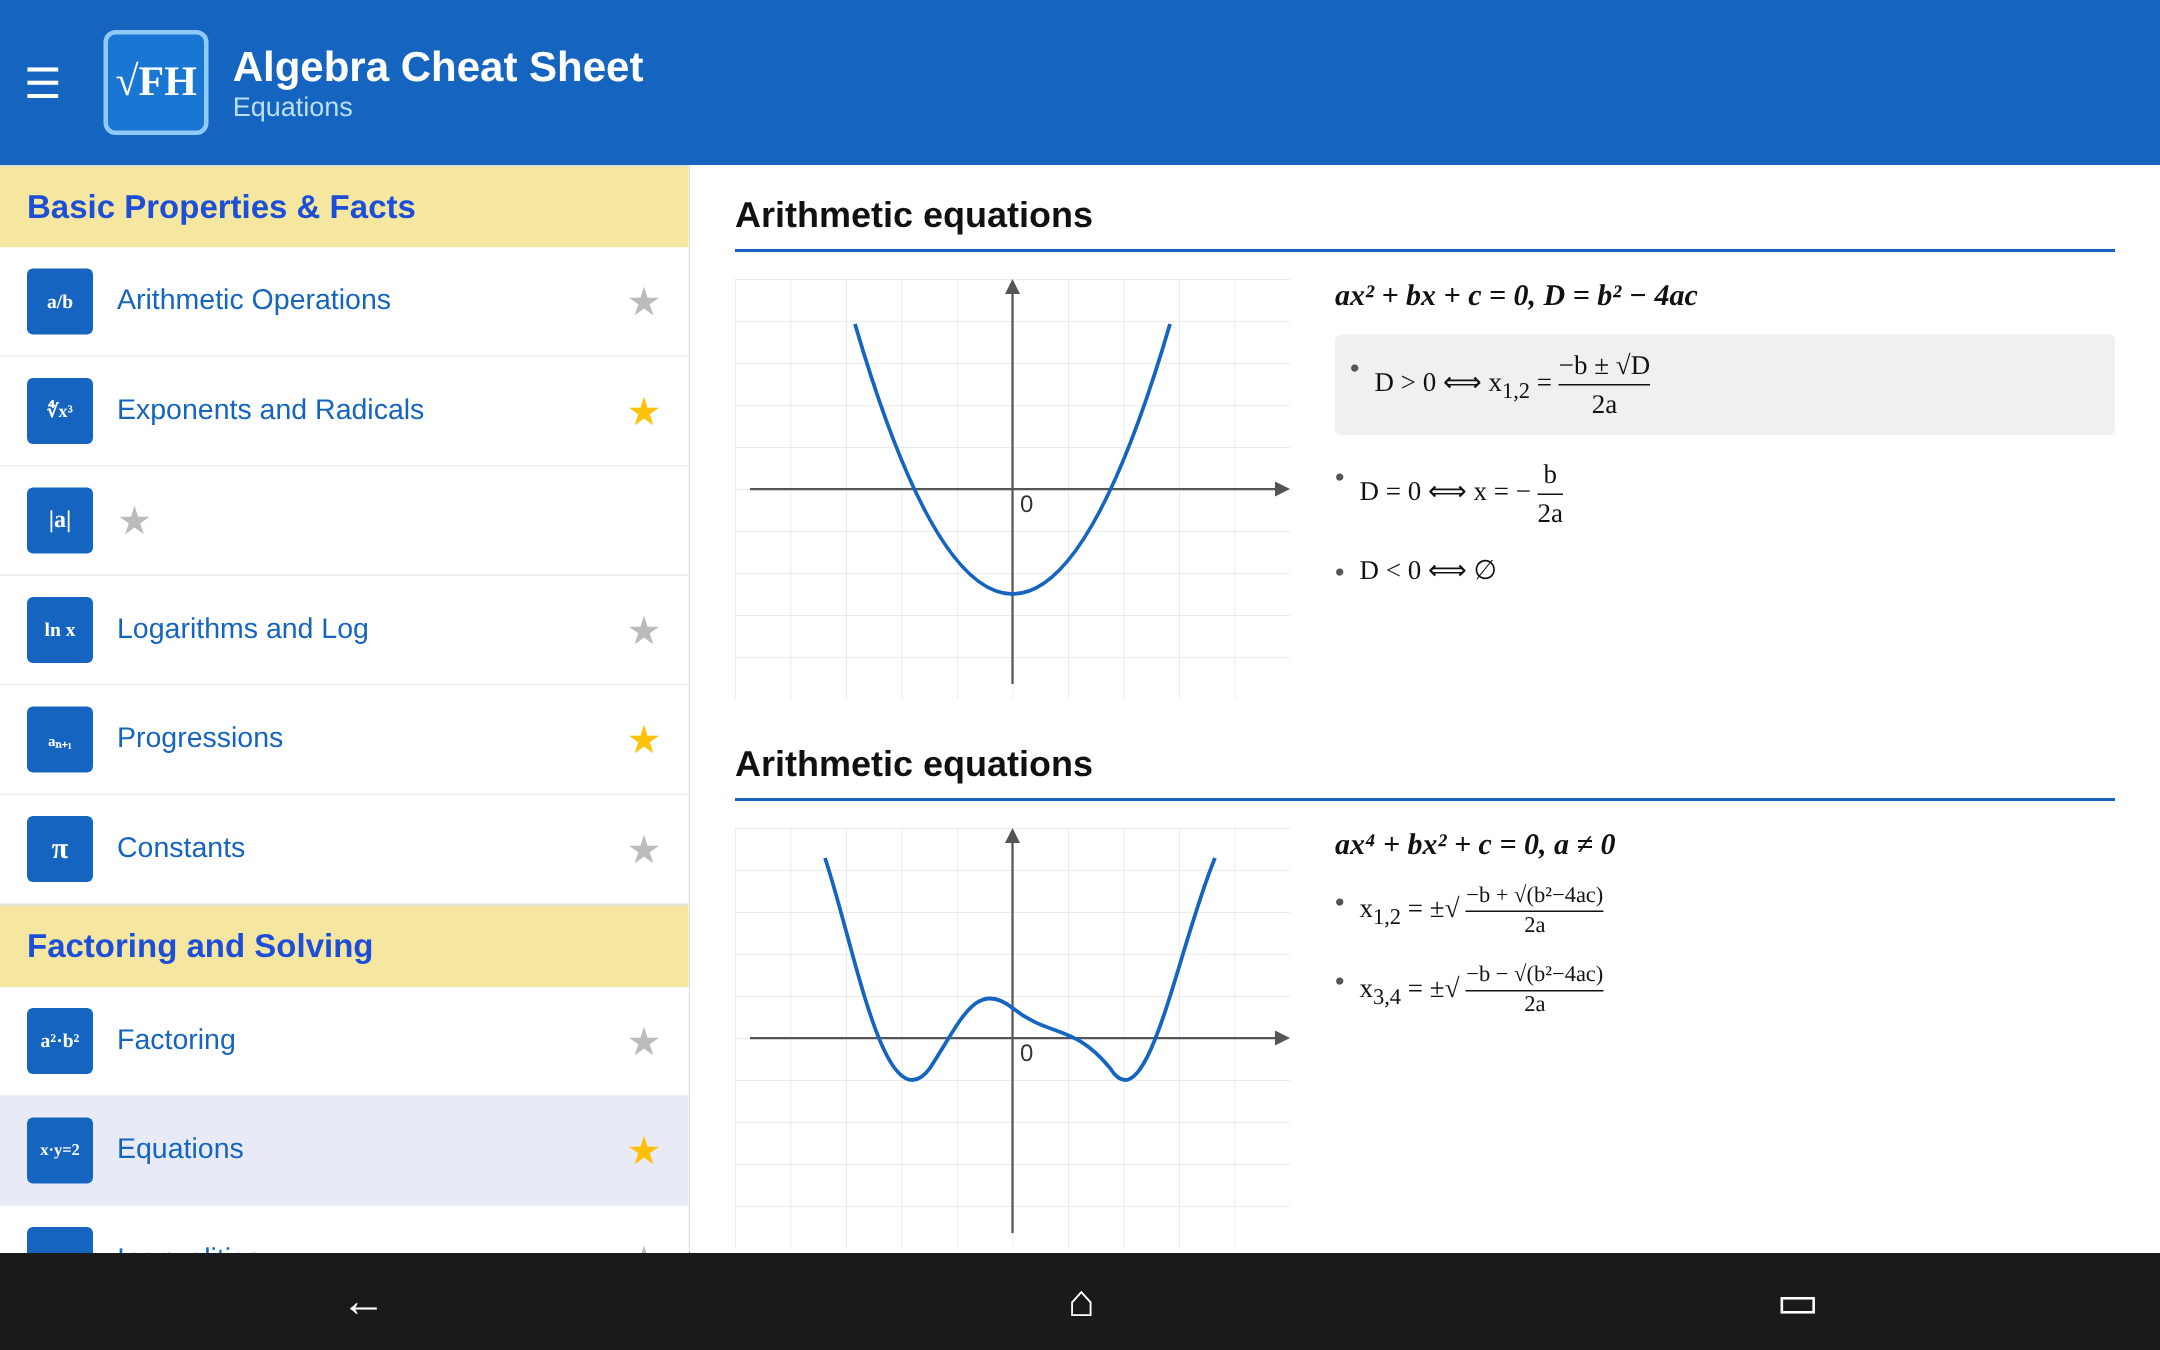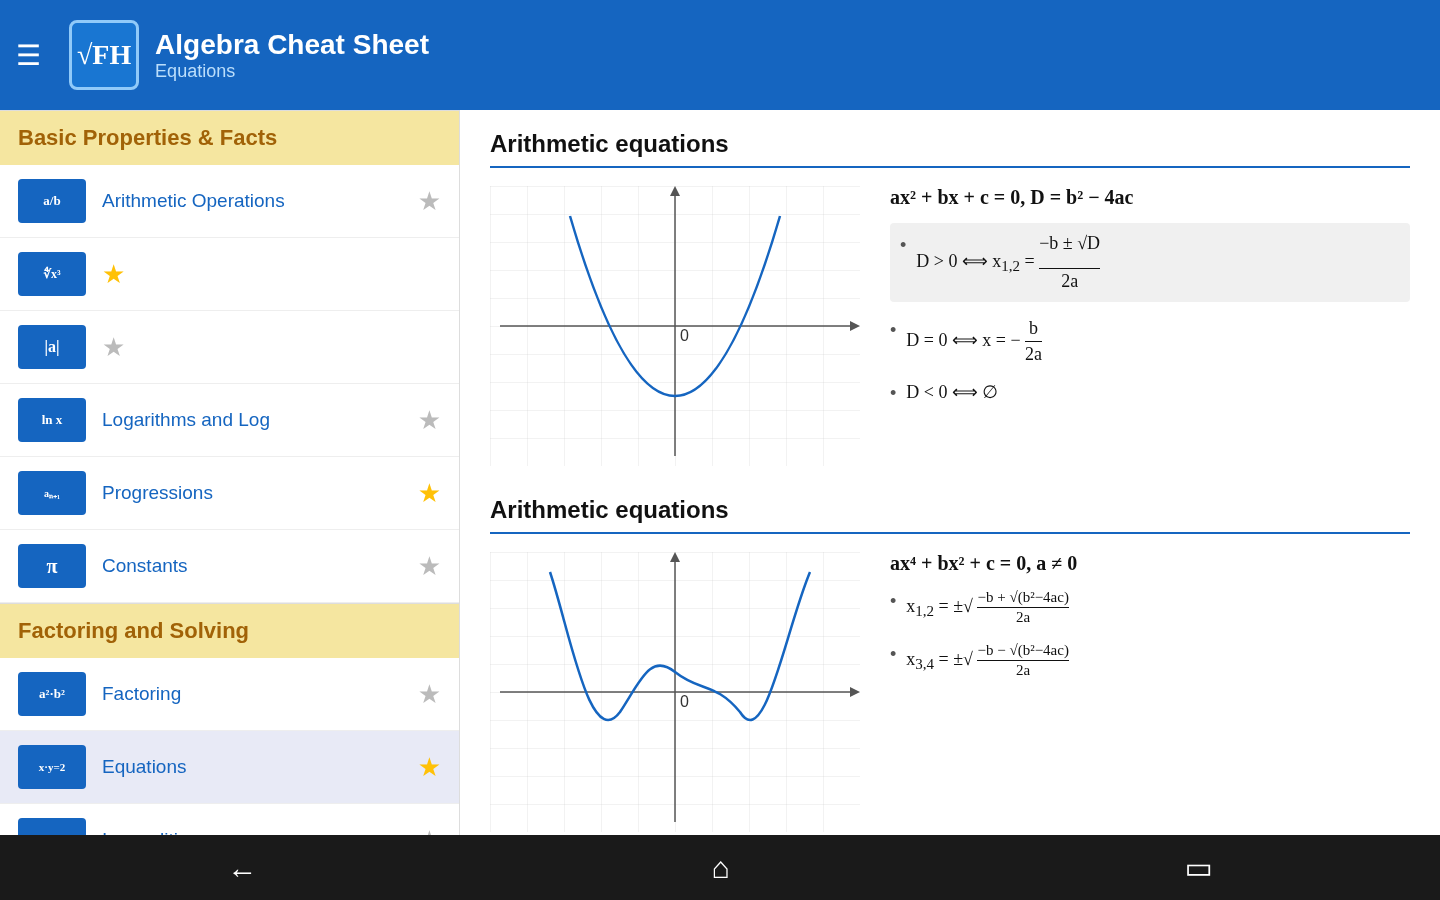--- a/index.html
+++ b/index.html
@@ -31,7 +31,7 @@
     }
     .section-header {
       background: #f5e6a0; padding: 14px 18px;
-      font-size: 22px; font-weight: bold; color: #a16207;
+      font-size: 22px; font-weight: bold; color: #1d4ed8;
       border-top: 1px solid #ddd;
     }
     .sidebar-item {

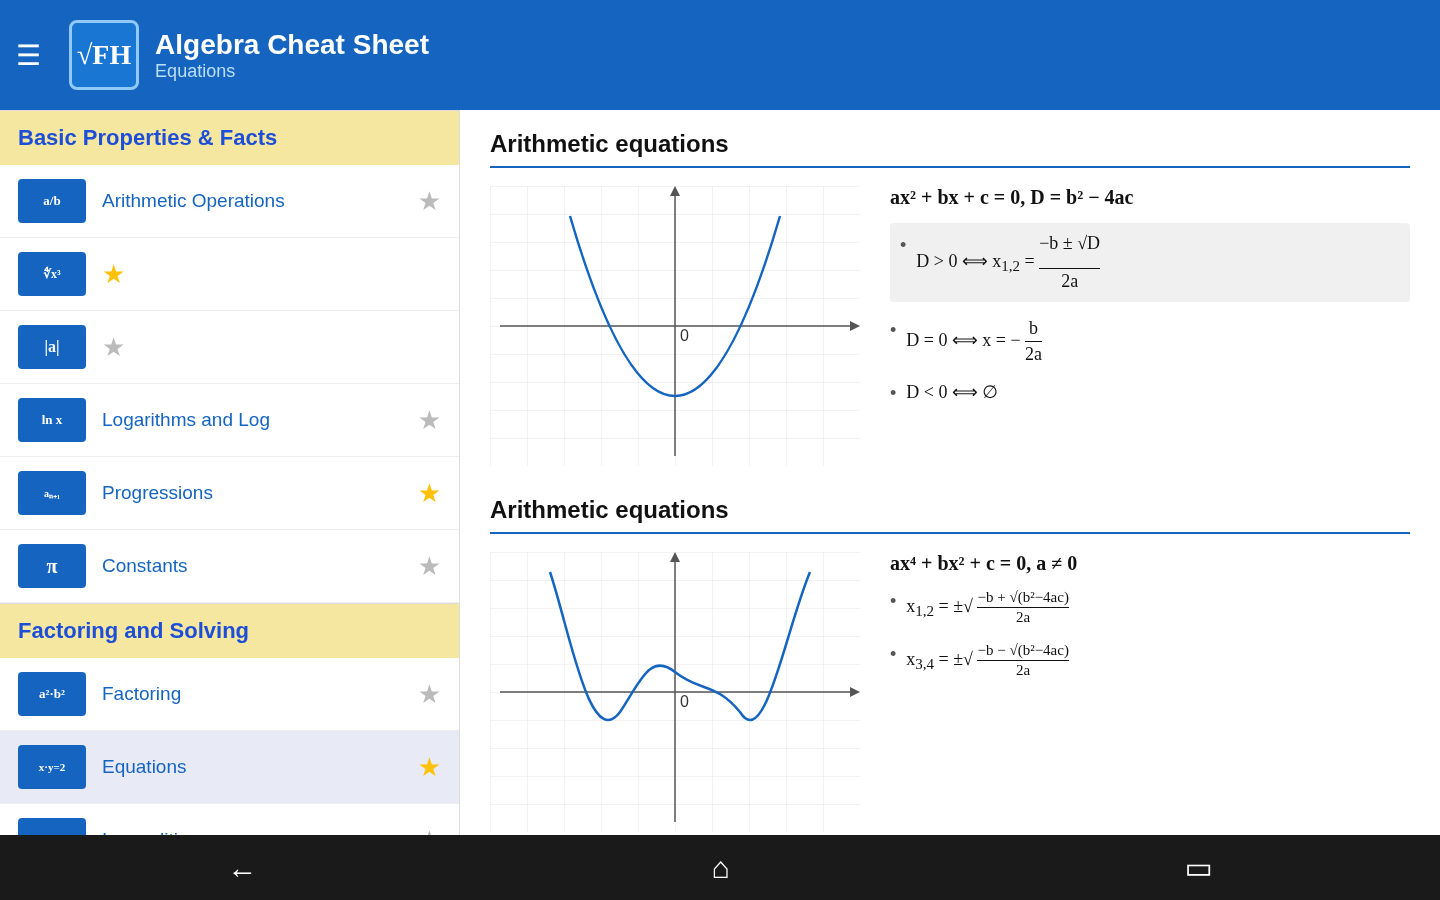--- a/index.html
+++ b/index.html
@@ -41,7 +41,7 @@
     }
     .sidebar-item.active { background: #e8eaf6; }
     .item-icon {
-      width: 68px; height: 44px; background: #1565c0; border-radius: 4px;
+      width: 44px; height: 44px; background: #1565c0; border-radius: 4px;
       display: flex; align-items: center; justify-content: center;
       color: white; font-size: 16px; font-weight: bold; font-family: serif;
       margin-right: 16px; flex-shrink: 0;

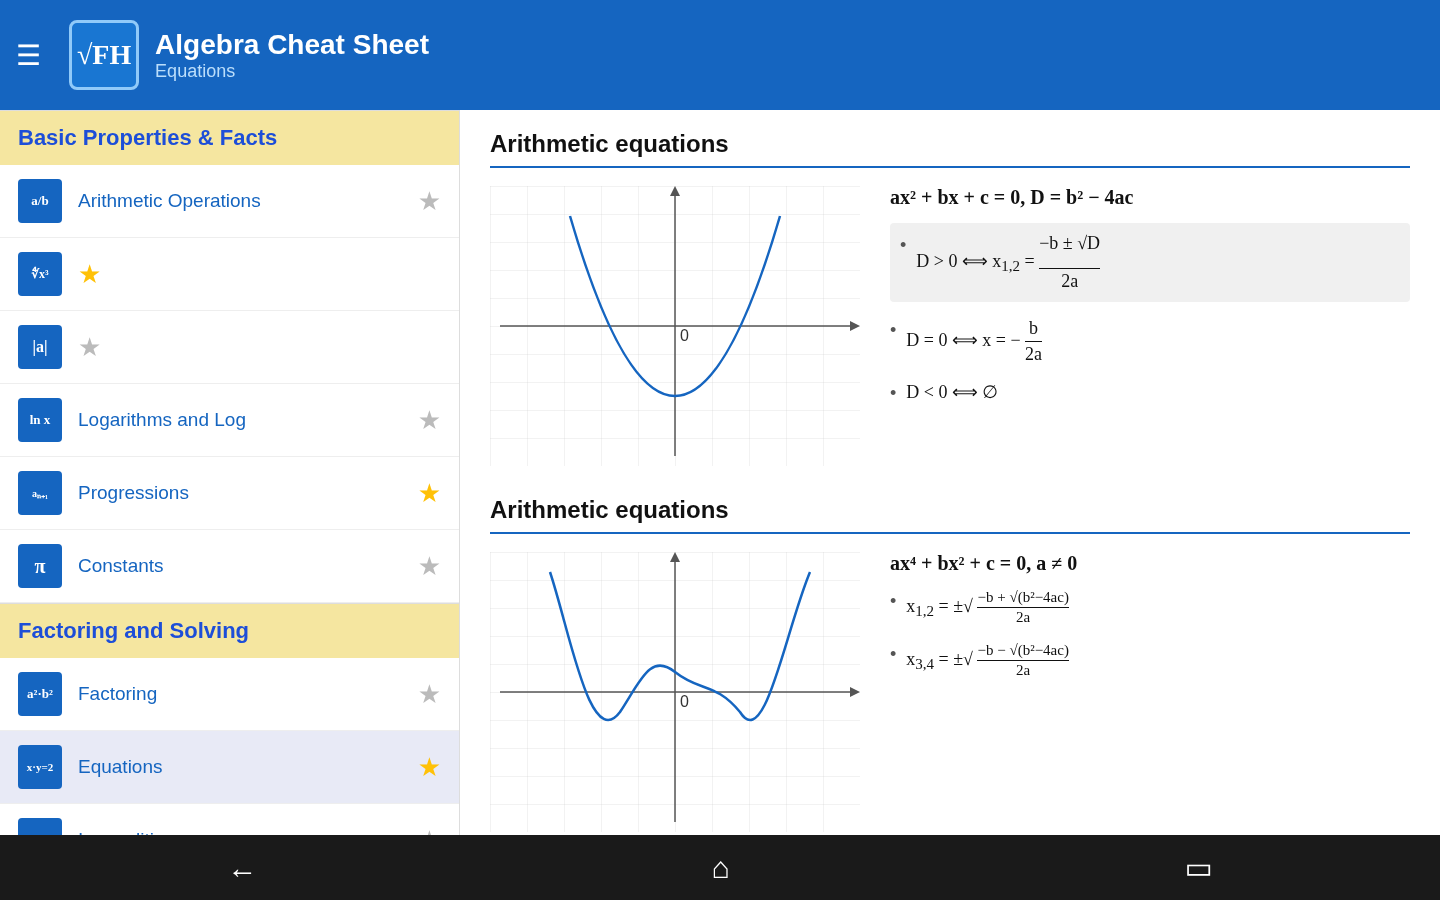--- a/index.html
+++ b/index.html
@@ -68,6 +68,7 @@
     .main-formula {
       font-size: 20px; font-weight: bold; color: #111; margin-bottom: 14px;
       font-family: 'Times New Roman', serif;
+      font-style: italic;
     }
     .formula-item {
       display: flex; align-items: flex-start; margin-bottom: 16px; gap: 10px;

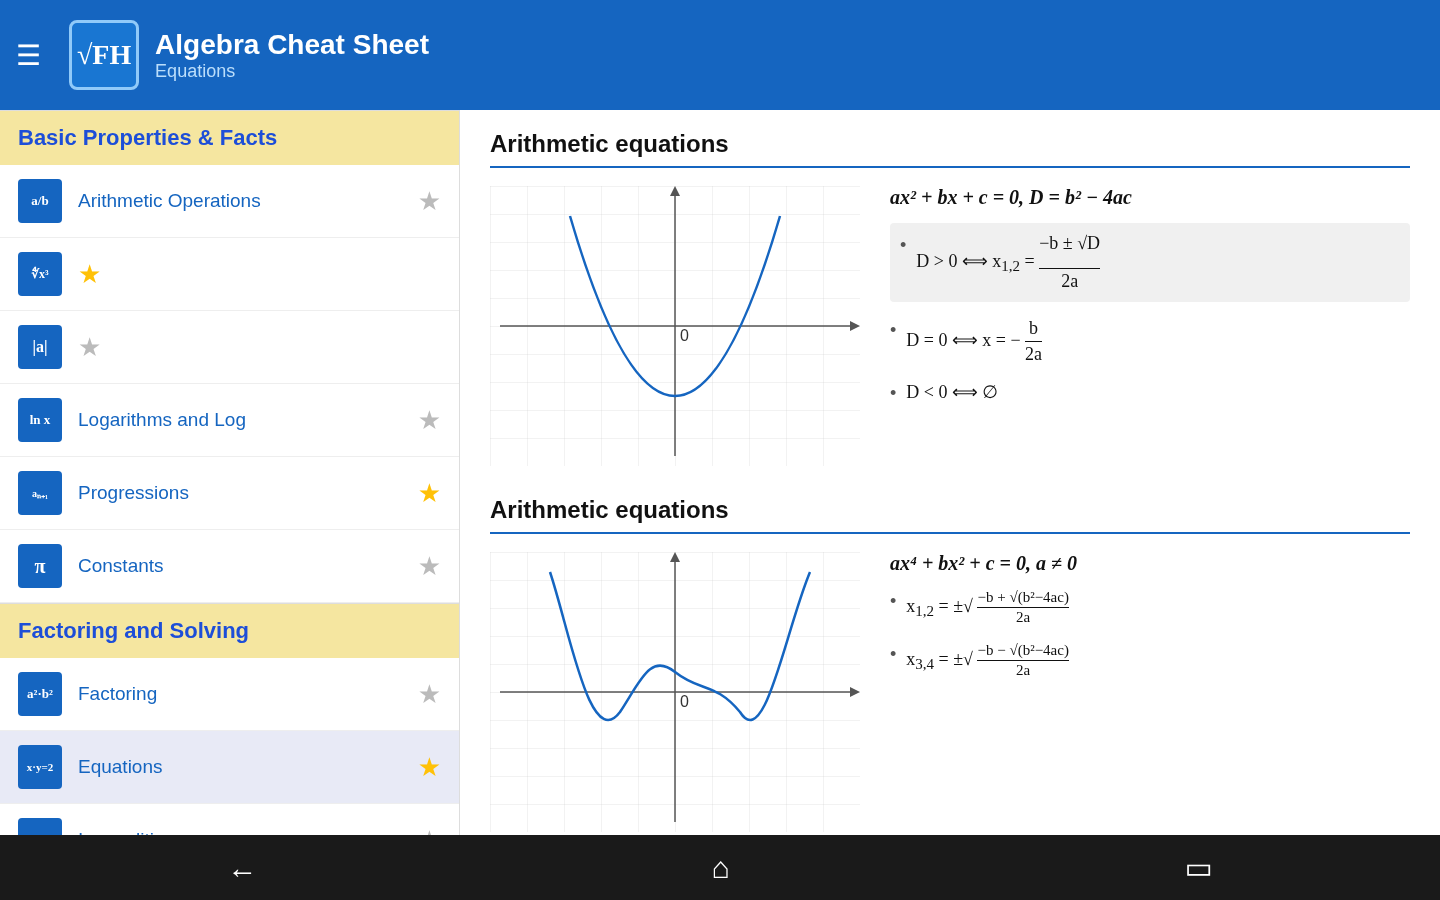--- a/index.html
+++ b/index.html
@@ -197,7 +197,7 @@
             <span class="formula-text">
               D &gt; 0 ⟺ x<sub>1,2</sub> =
               <span style="display:inline-block; text-align:center; vertical-align:middle;">
-                <span style="display:block; border-bottom:1px solid #111; padding-bottom:14px;">−b ± √D</span>
+                <span style="display:block; border-bottom:1px solid #111; padding-bottom:2px;">−b ± √D</span>
                 <span style="display:block; padding-top:2px;">2a</span>
               </span>
             </span>

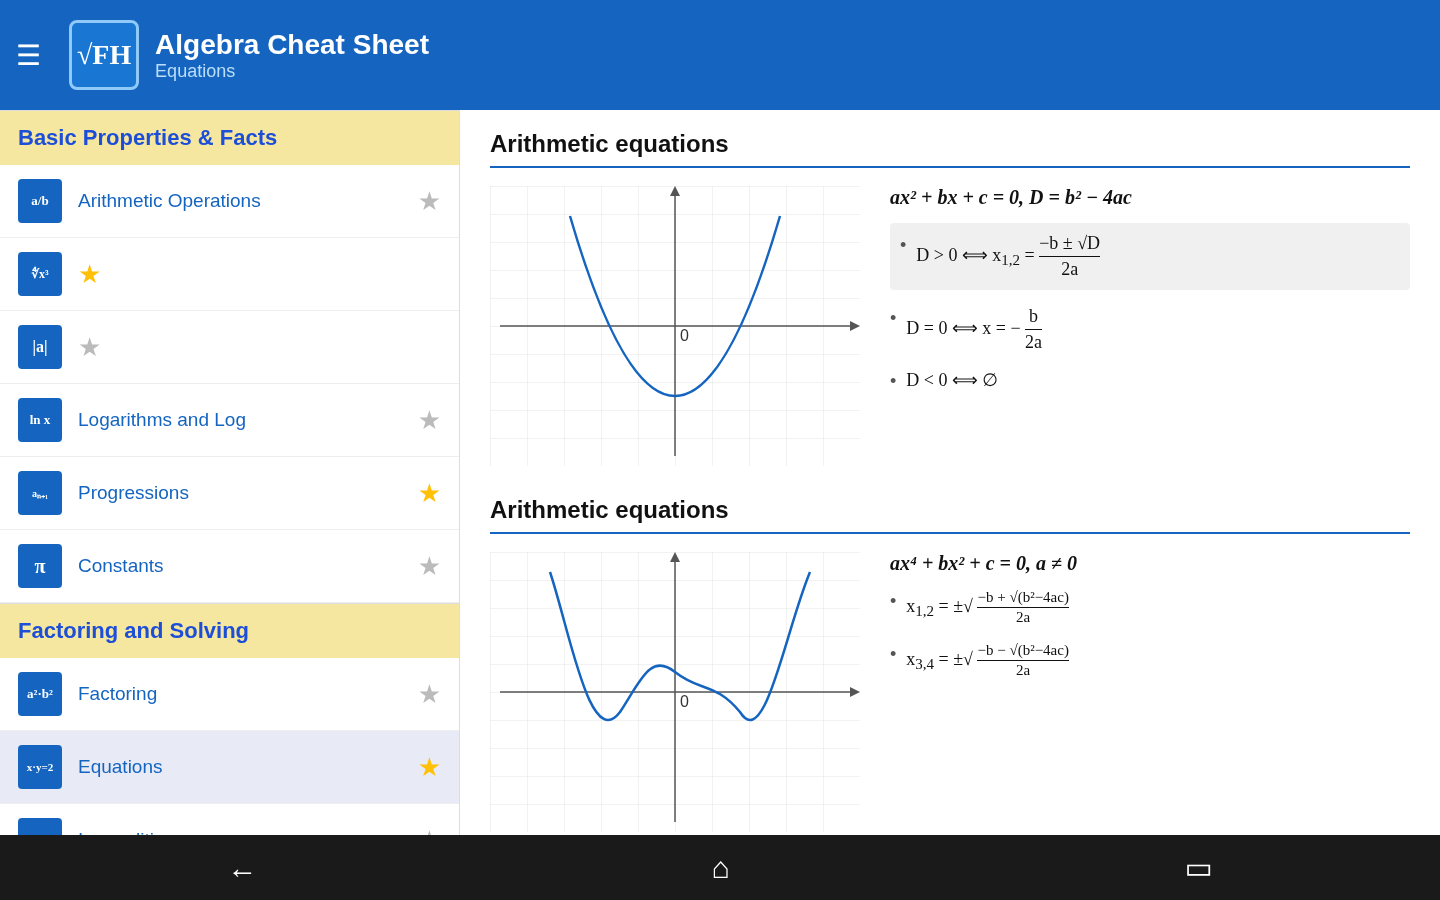--- a/index.html
+++ b/index.html
@@ -111,6 +111,7 @@
 
     <div class="sidebar-item">
       <div class="item-icon" style="font-size:12px;">∜x³</div>
+      <span class="item-label">Exponents and Radicals</span>
       <span class="star filled">★</span>
     </div>
 

